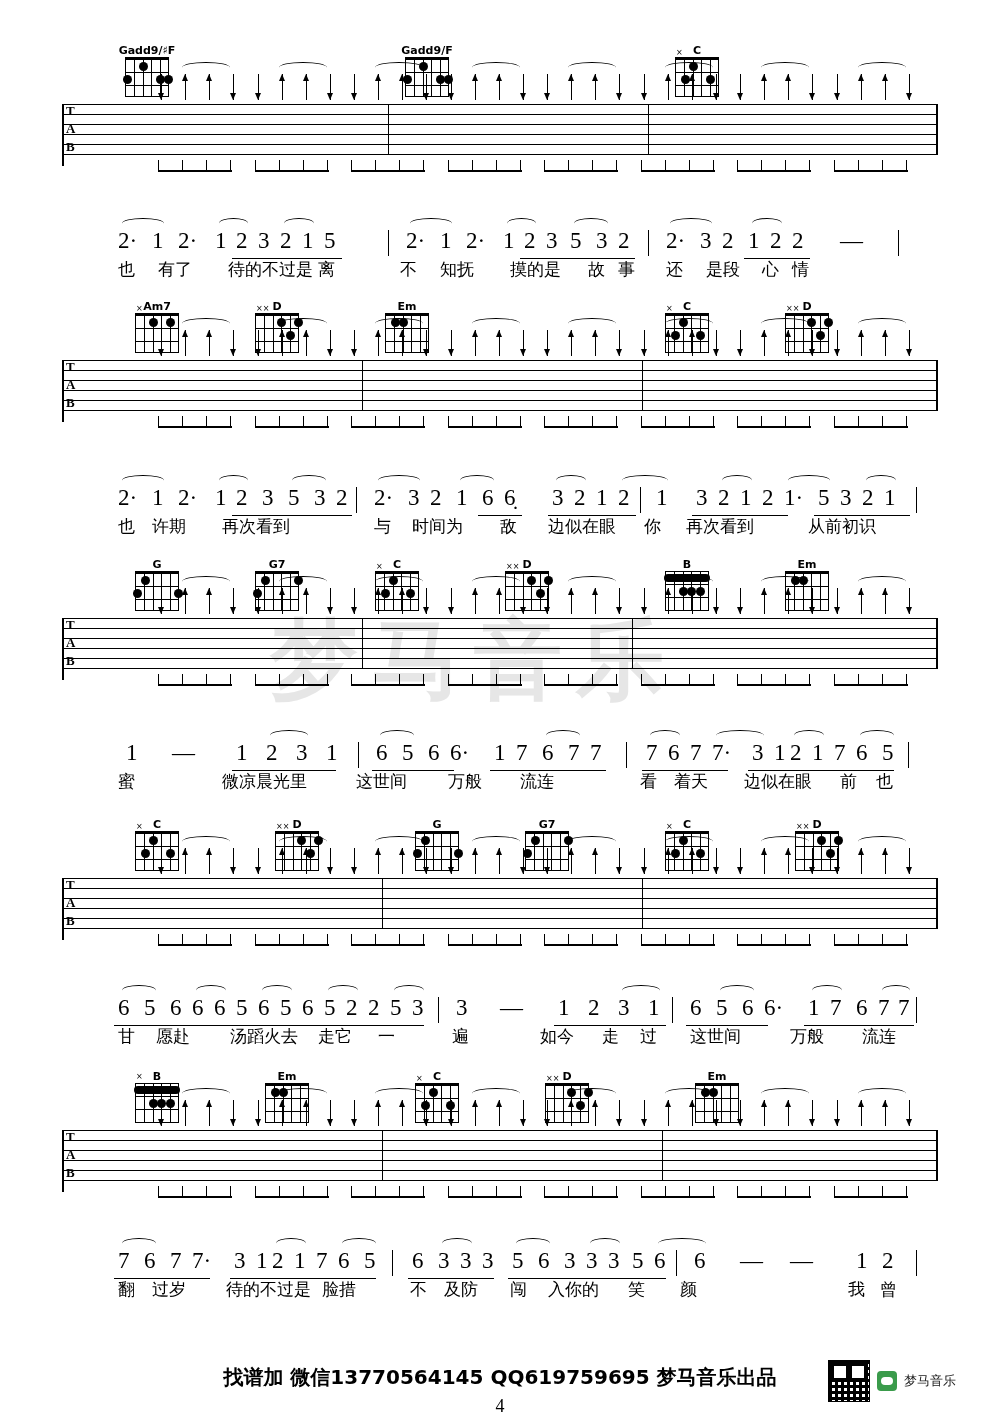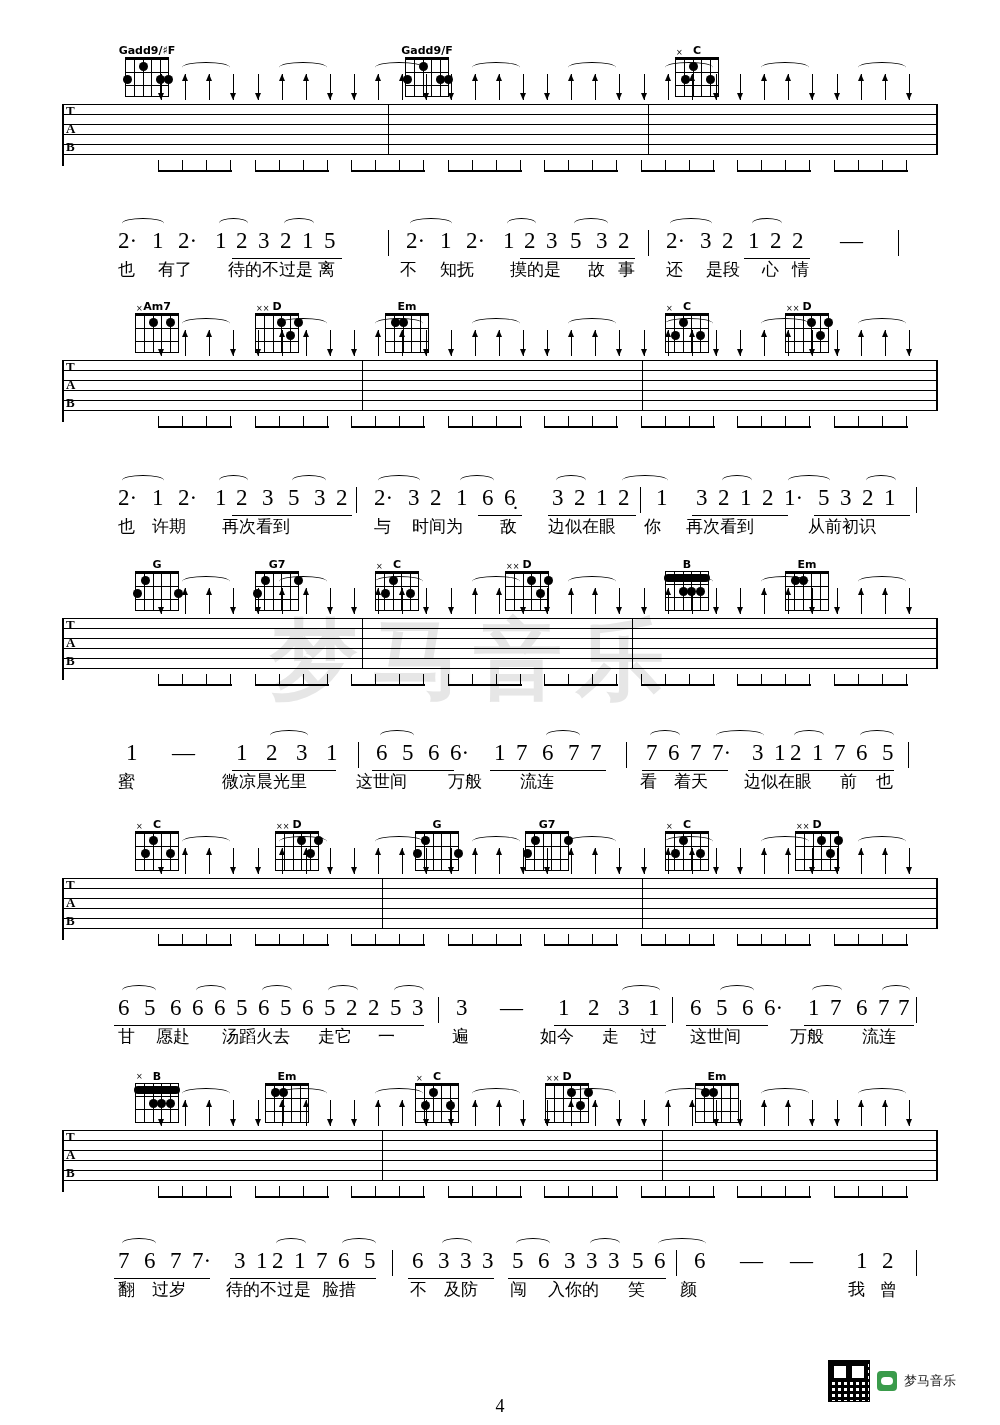--- a/index.html
+++ b/index.html
@@ -1464,7 +1464,7 @@
   <div class="lyricrow" style="top:1025px;">
     <div class="w" style="left:118px">甘</div>
     <div class="w" style="left:156px">愿赴</div>
-    <div class="w" style="left:222px">汤蹈火去</div>
+    <div class="w" style="left:230px">汤蹈火去</div>
     <div class="w" style="left:318px">走它</div>
     <div class="w" style="left:378px">一</div>
     <div class="w" style="left:452px">遍</div>

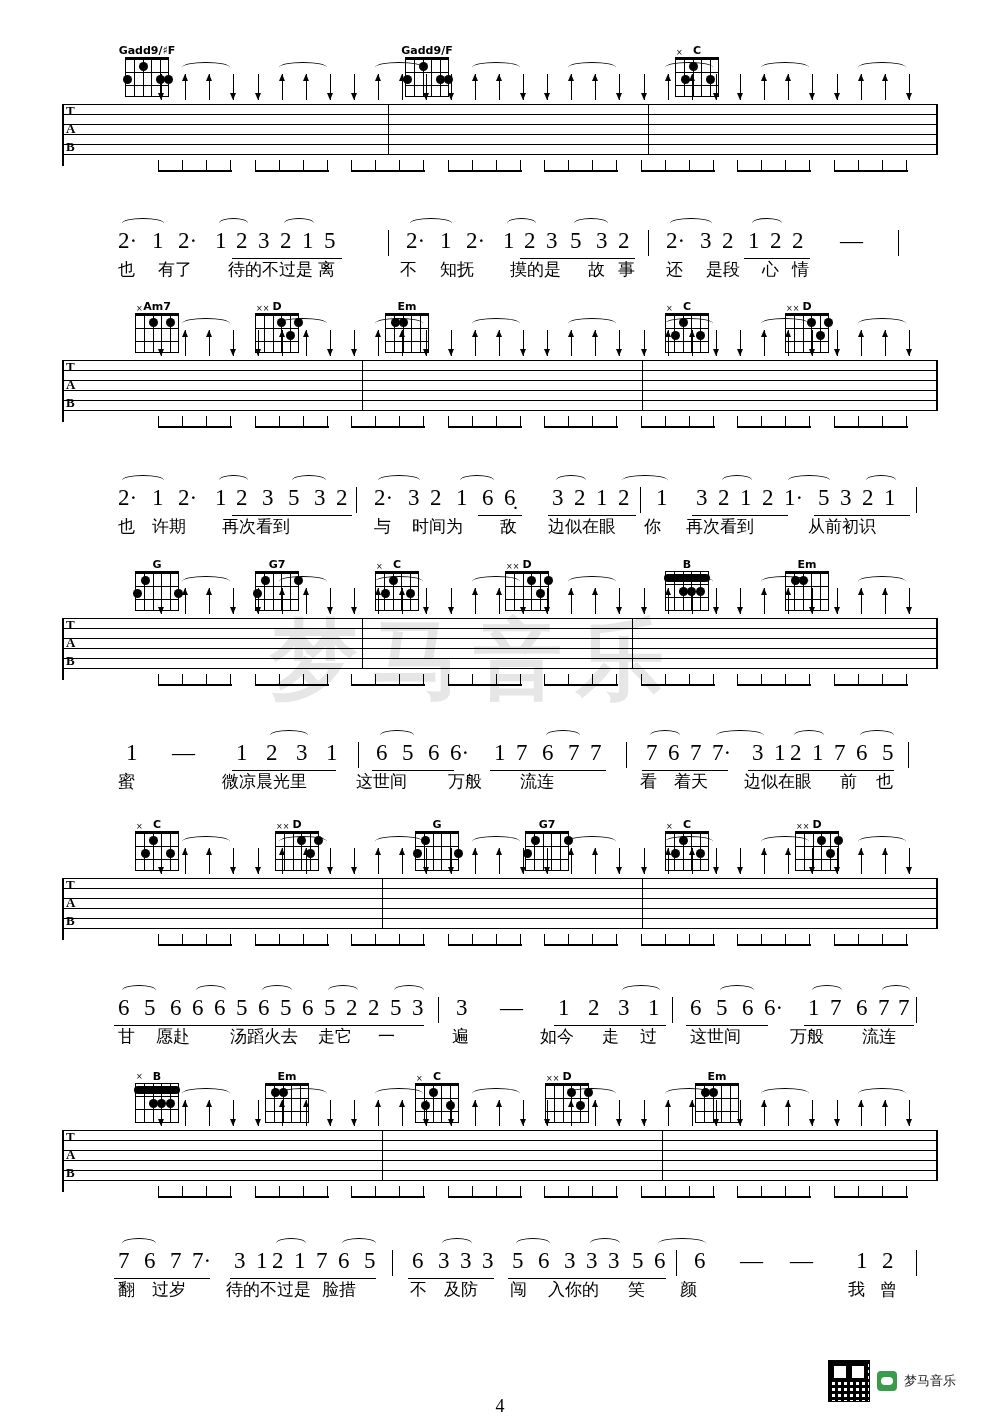--- a/index.html
+++ b/index.html
@@ -1804,6 +1804,7 @@
     <div class="w" style="left:880px">曾</div>
   </div>
 
+  <div class="footer">找谱加 微信13770564145  QQ619759695  梦马音乐出品</div>
   <div class="pagenum">4</div>
   <div class="qrbox">
     <div class="qr"></div>

